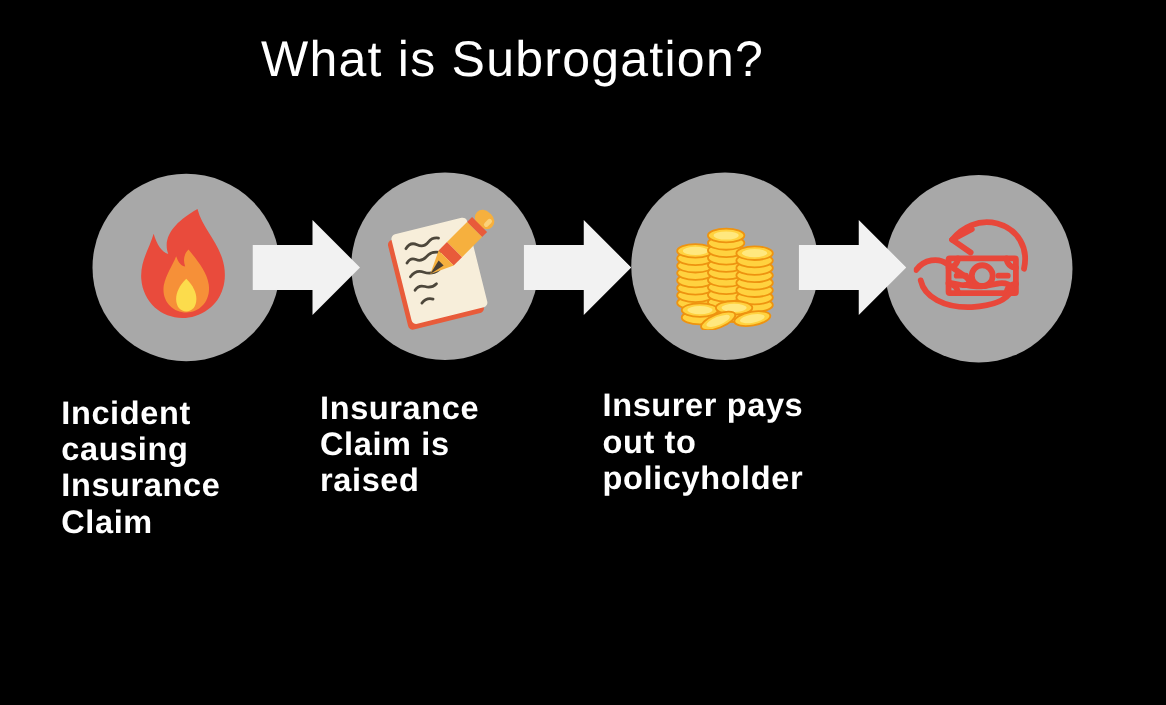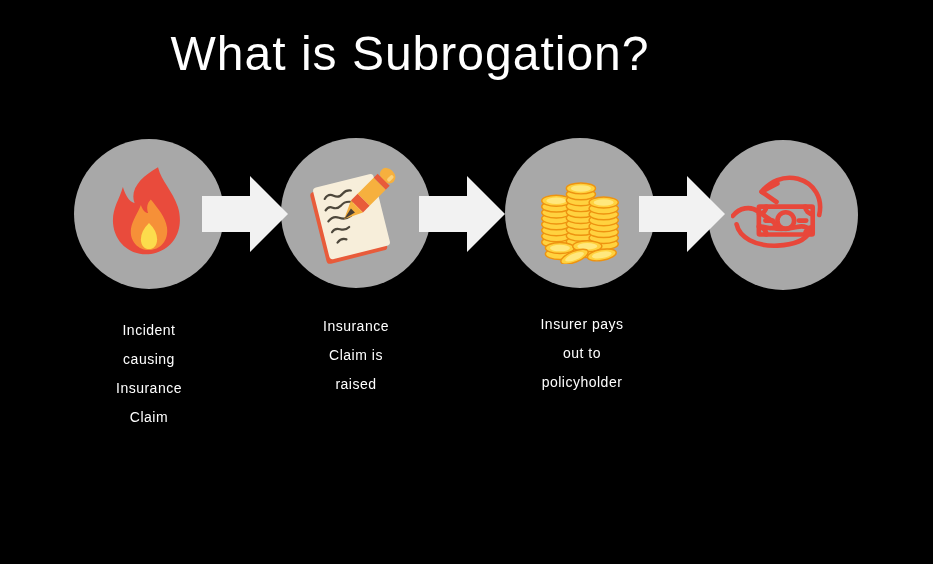--- a/index.html
+++ b/index.html
@@ -18,7 +18,7 @@
   .title{
     position:absolute;top:26px;left:0;width:820px;margin:0;
     text-align:center;color:var(--text_white);
-    font-size:48px;font-weight:400;letter-spacing:1px;
+    font-size:40px;font-weight:400;letter-spacing:1px;
   }
   .circle{
     position:absolute;width:150px;height:150px;border-radius:50%;

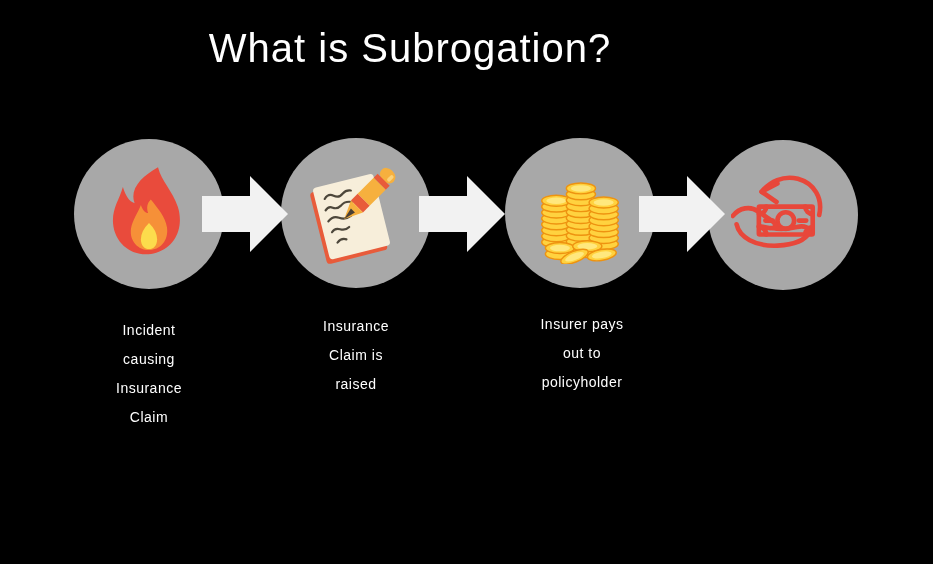--- a/index.html
+++ b/index.html
@@ -35,9 +35,9 @@
   .a3{left:639px;}
   .arrow polygon{fill:var(--arrow_white);}
   .label{
-    position:absolute;width:200px;text-align:center;
-    color:var(--text_white);font-size:14px;line-height:29px;
-    letter-spacing:0.5px;white-space:pre-line;
+    position:absolute;width:200px;
+    color:var(--text_white);font-size:26px;line-height:29px;
+    letter-spacing:0.5px;white-space:pre-line;font-weight:bold;
   }
   .l1{left:49px;top:316px;}
   .l2{left:256px;top:312px;}

